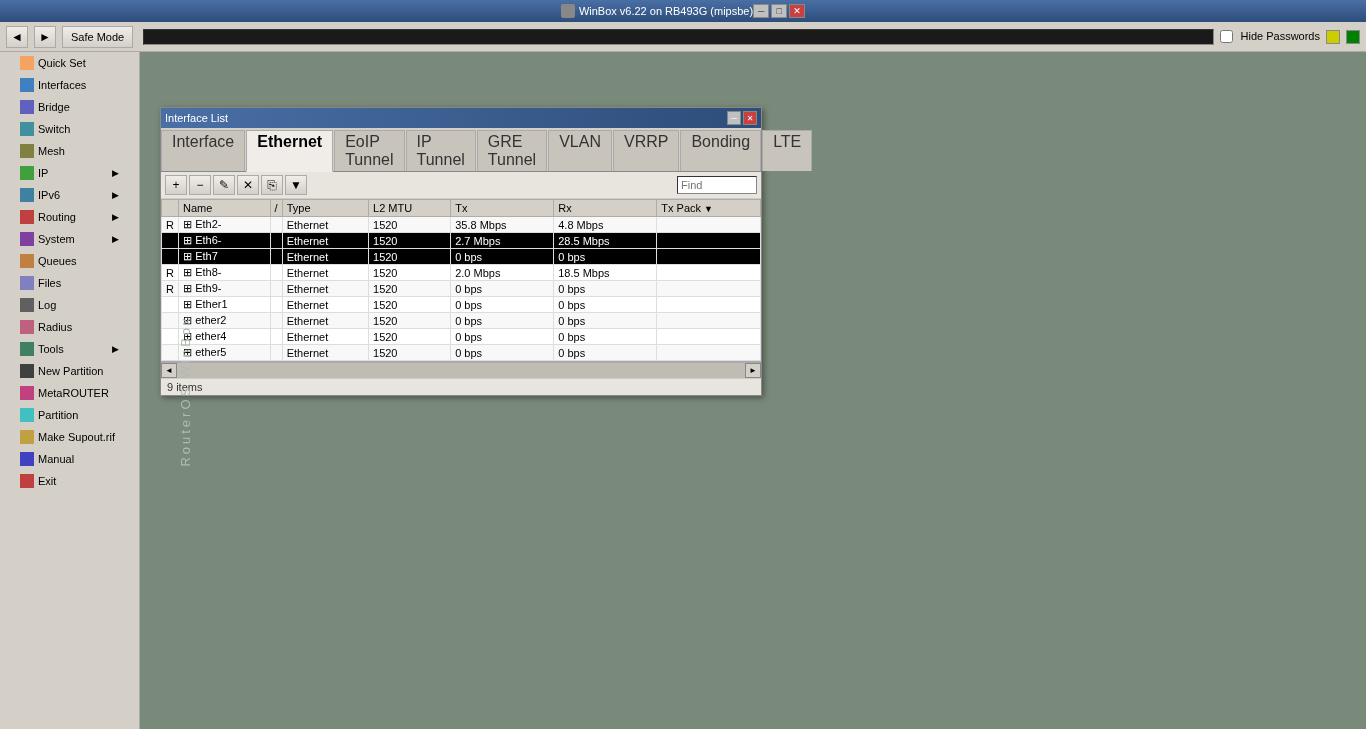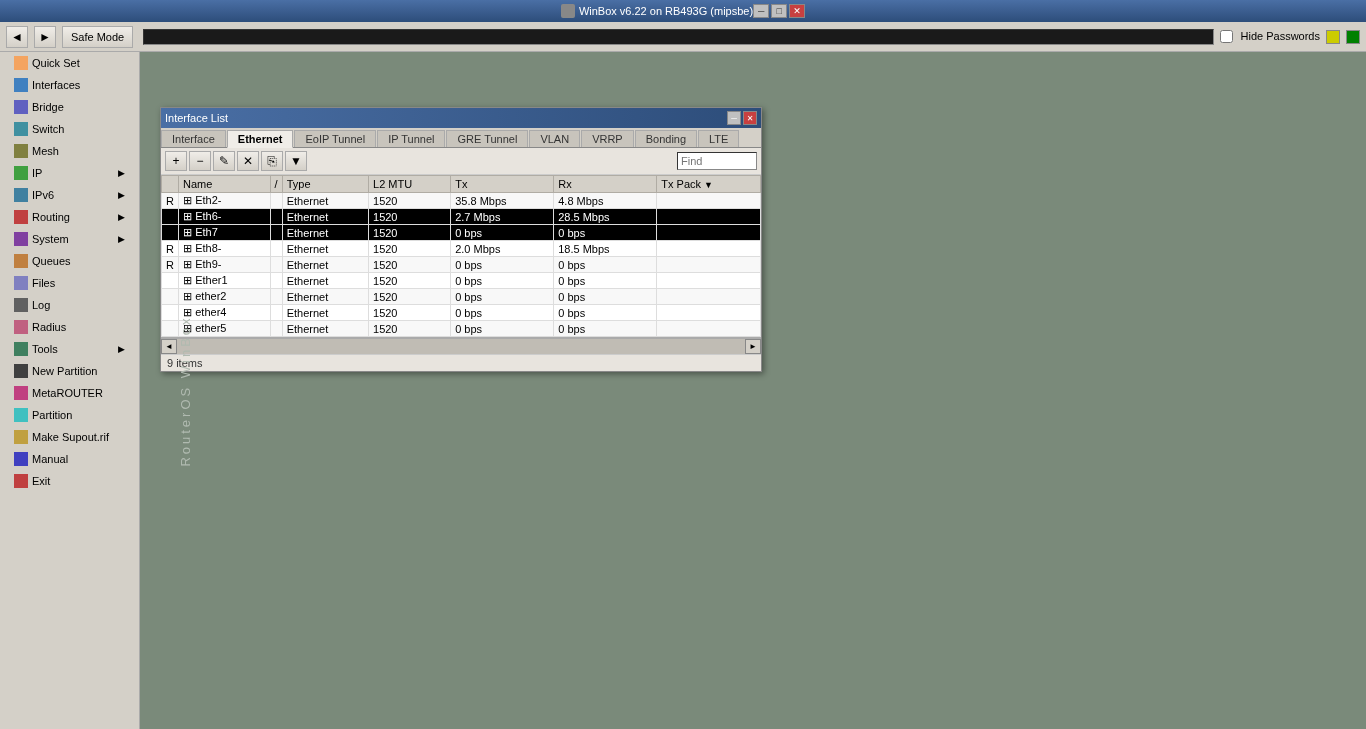--- a/index.html
+++ b/index.html
@@ -123,7 +123,7 @@
     .sidebar-item {
       display: flex;
       align-items: center;
-      padding: 2px 14px;
+      padding: 2px 20px;
       height: 22px;
       cursor: pointer;
       gap: 4px;

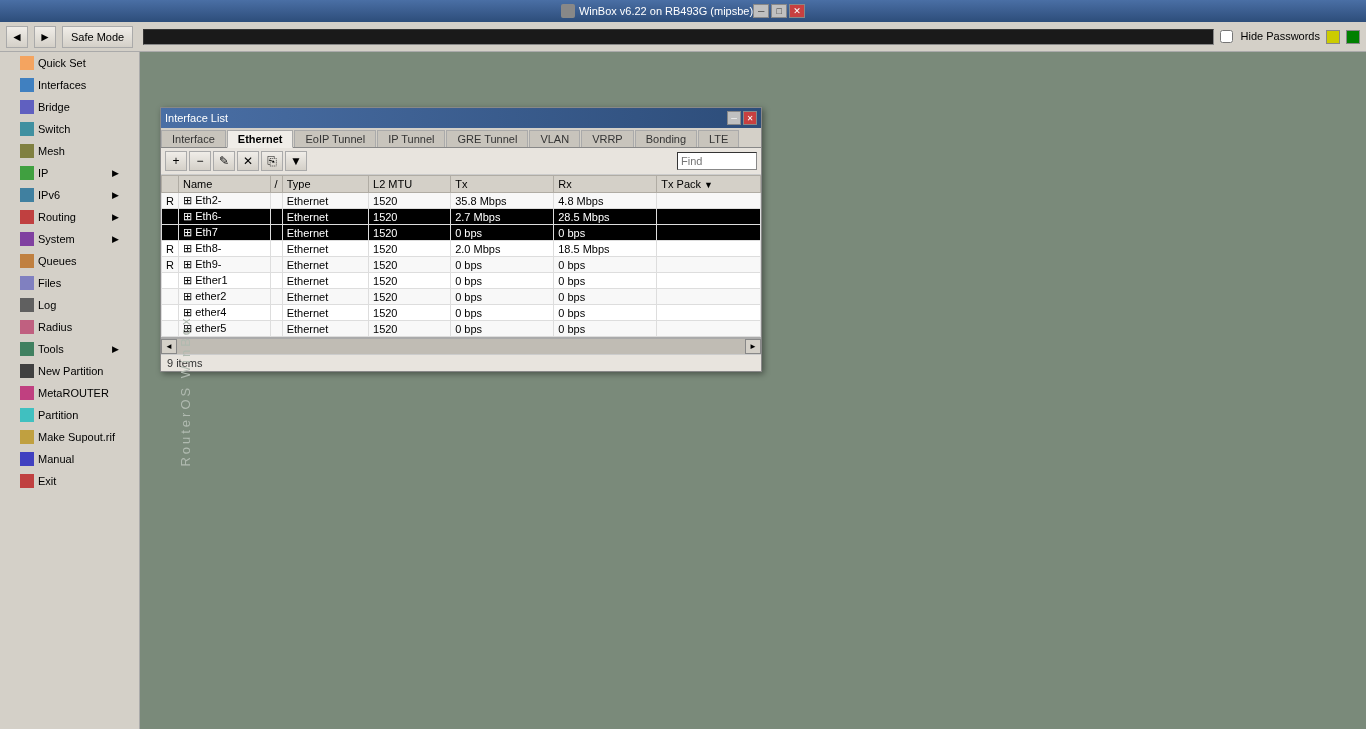--- a/index.html
+++ b/index.html
@@ -212,7 +212,7 @@
     }
     .tab {
       padding: 2px 10px;
-      font-size: 11px;
+      font-size: 16px;
       cursor: pointer;
       border: 1px solid #aaa;
       border-bottom: none;

